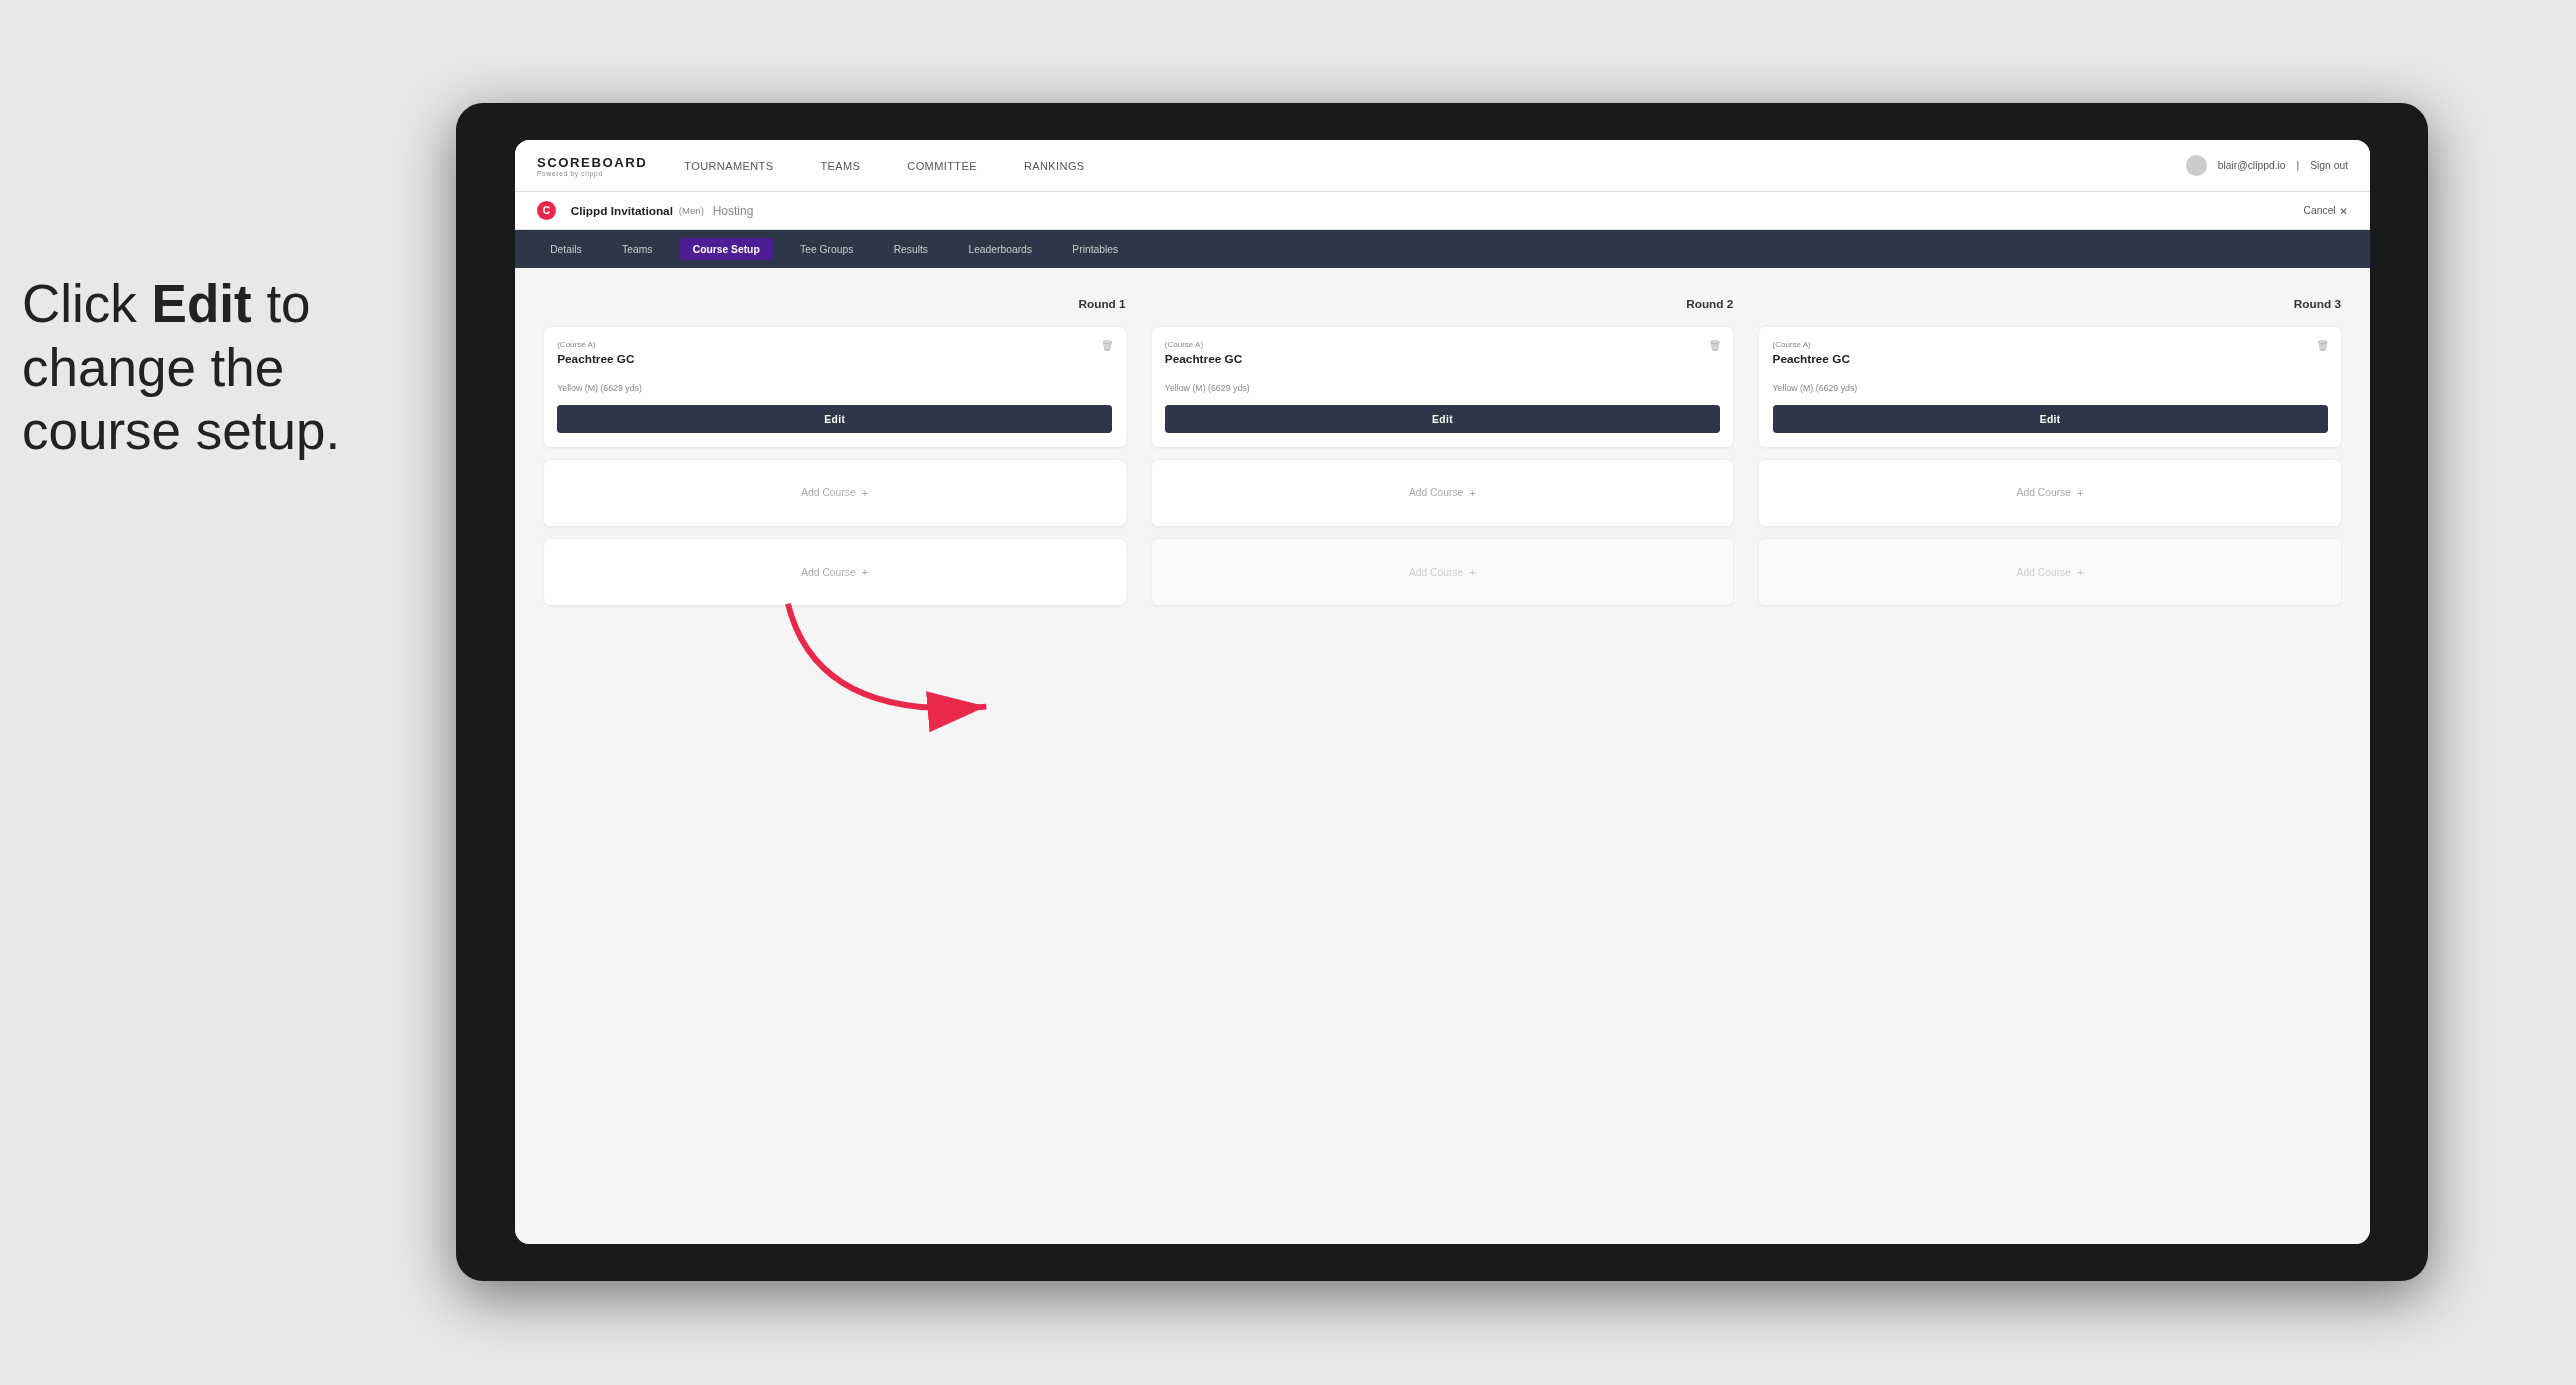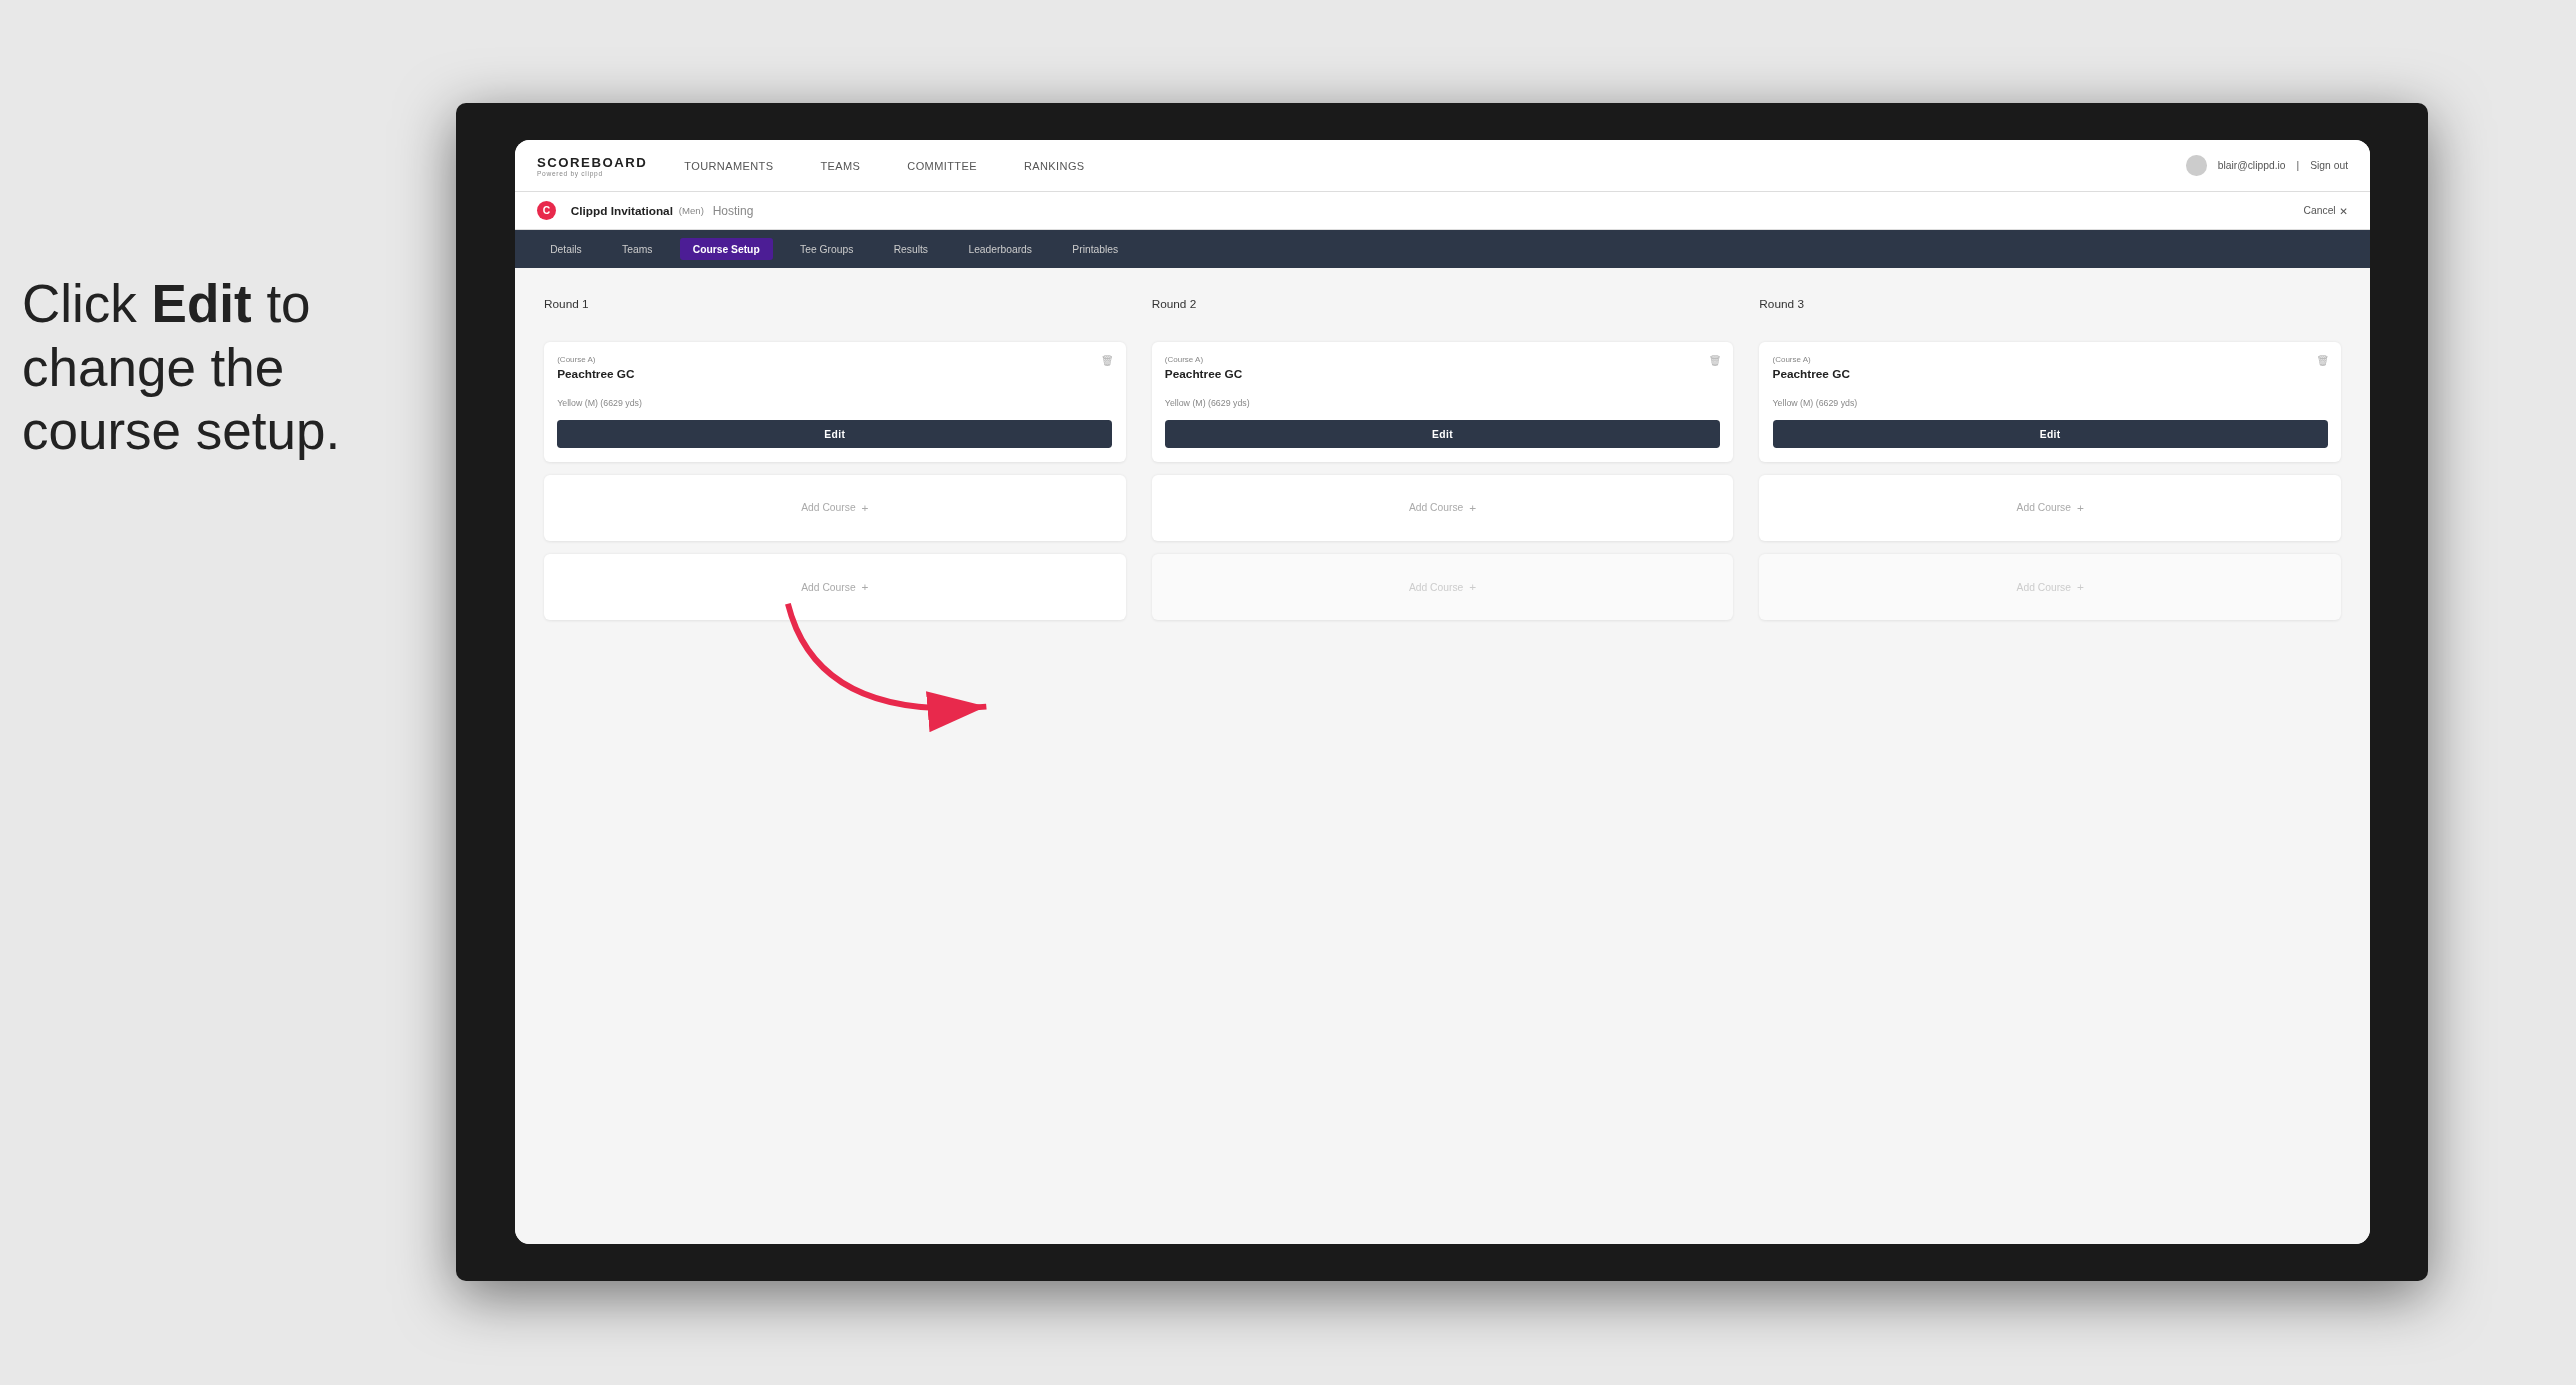--- a/index.html
+++ b/index.html
@@ -34,7 +34,7 @@
       width: 1972px;
       height: 1178px;
       background: #1a1a1a;
-      border-radius: 10px;
+      border-radius: 27px;
       box-shadow: 0 14.7px 59px rgba(0,0,0,0.5);
     }
 

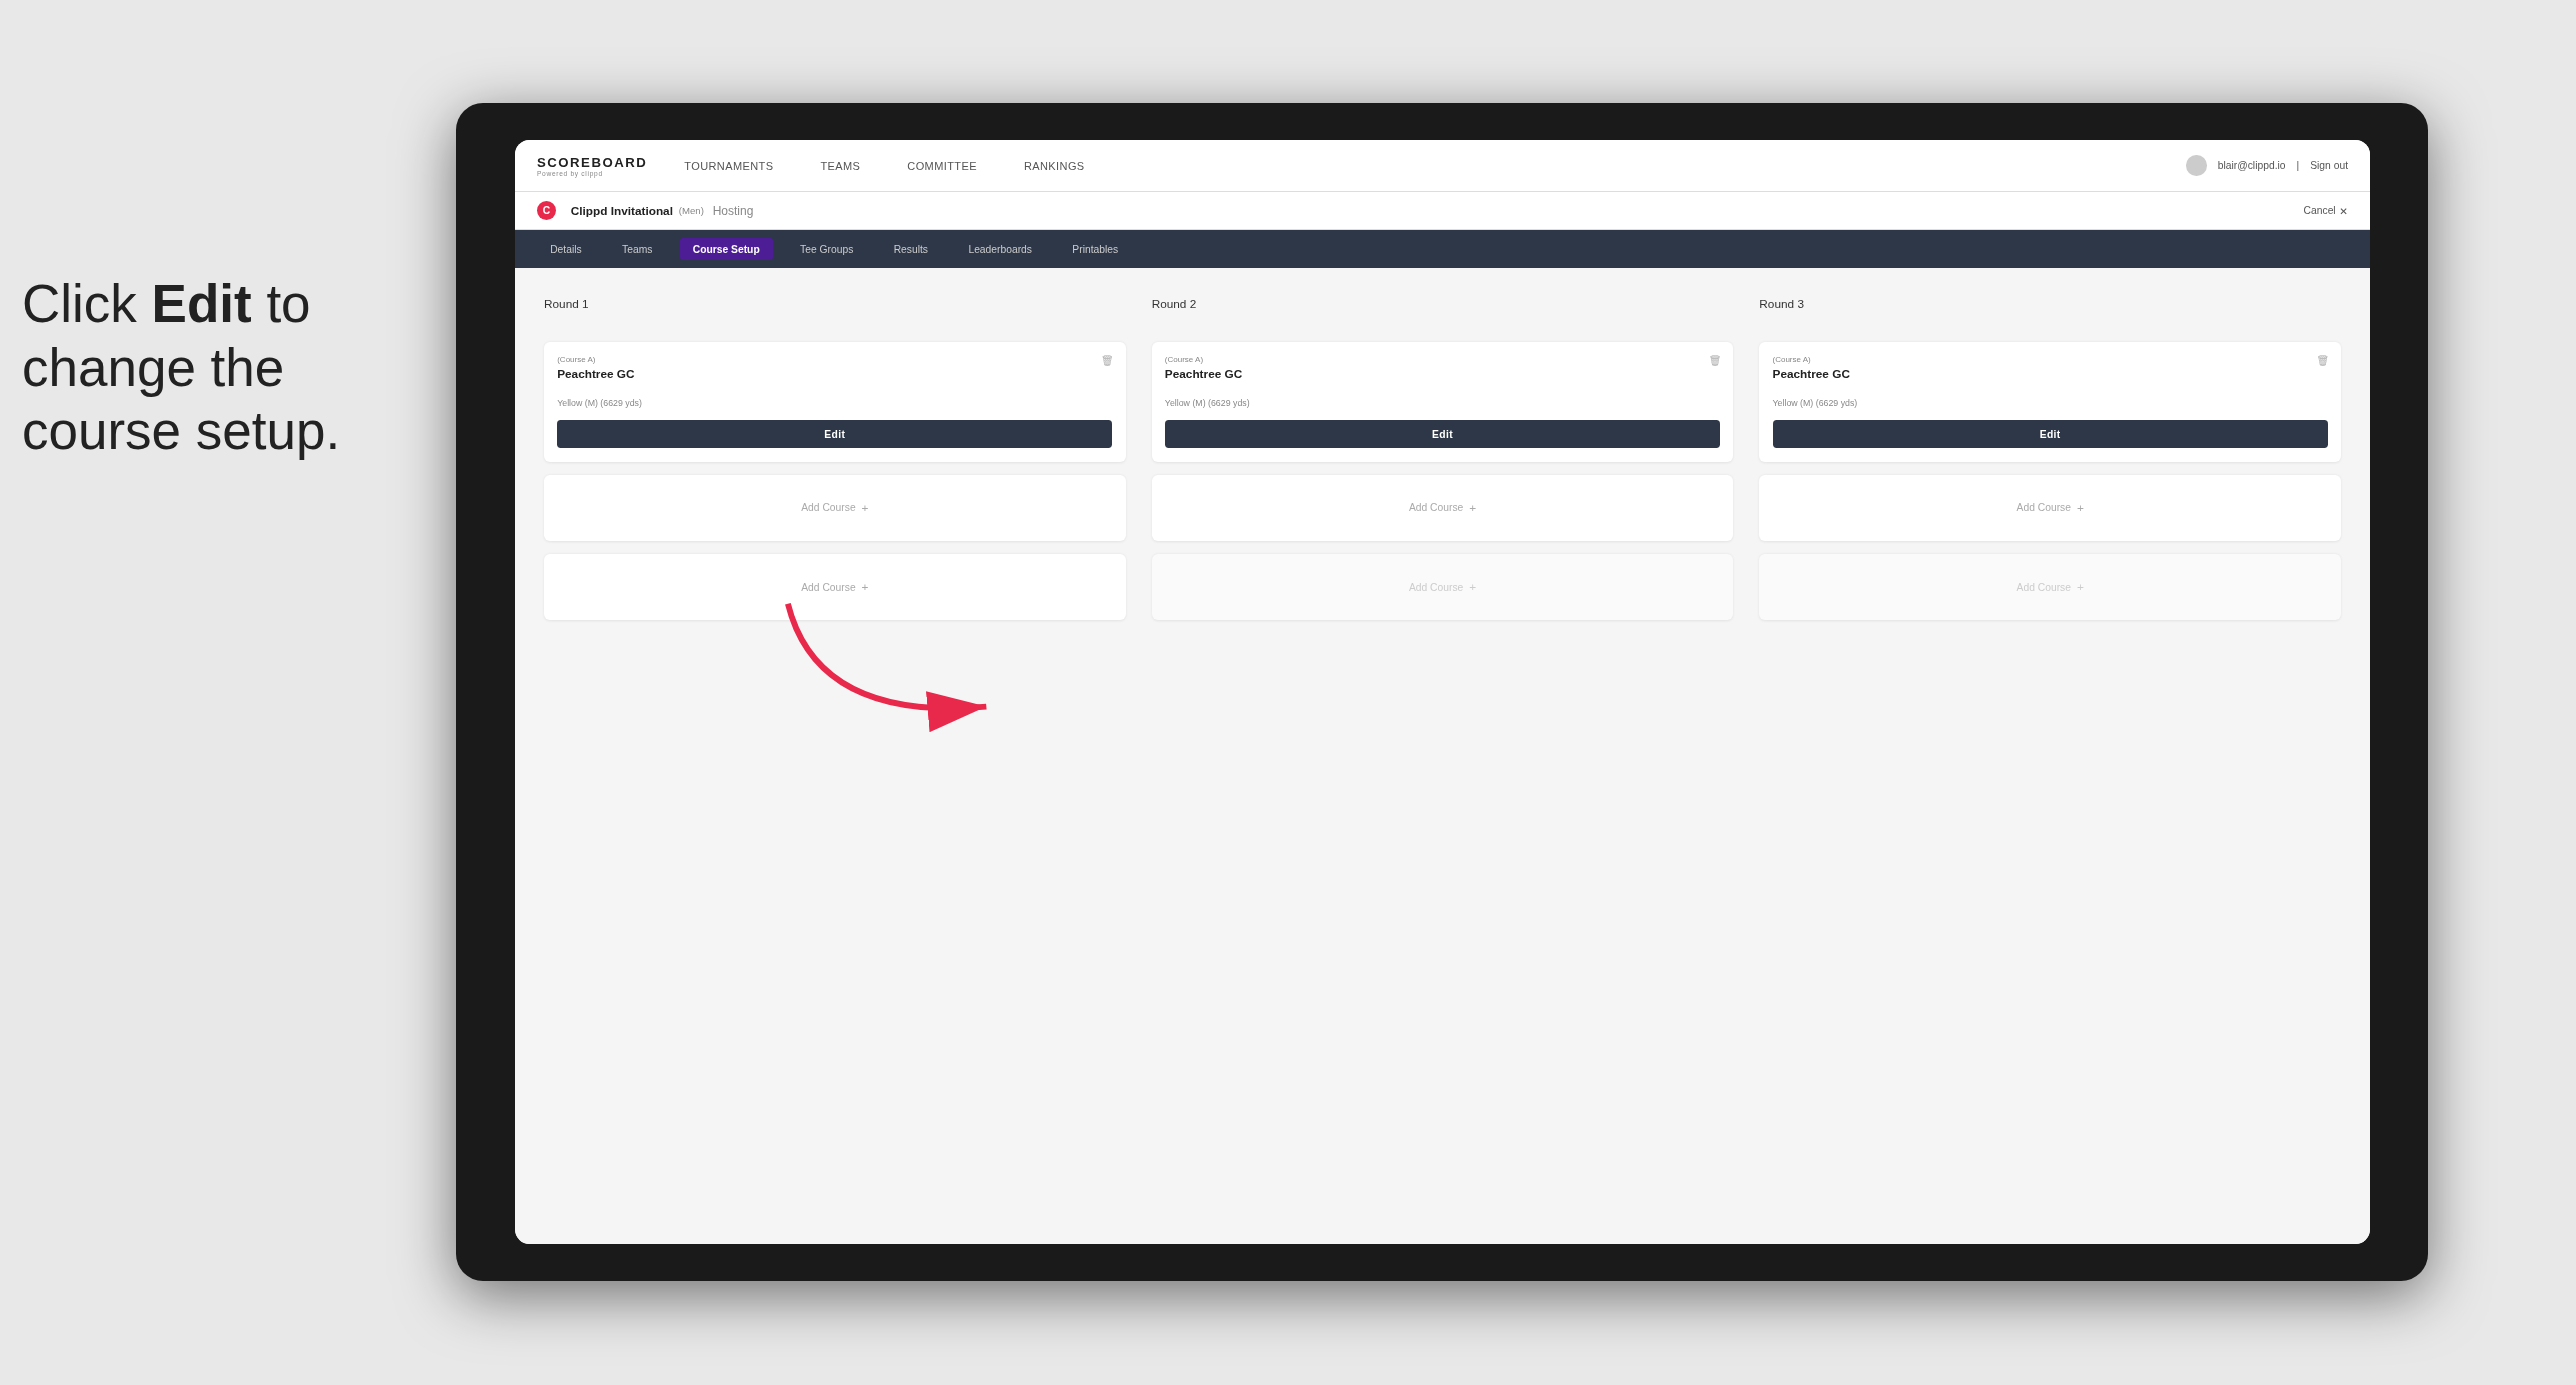--- a/index.html
+++ b/index.html
@@ -200,9 +200,10 @@
 
     .round-title {
       font-size: 11.8px;
-      font-weight: 400;
+      font-weight: 700;
       color: #333;
-      margin-bottom: 31px;
+      margin-bottom: 16px;
+      text-align: right;
     }
 
     

